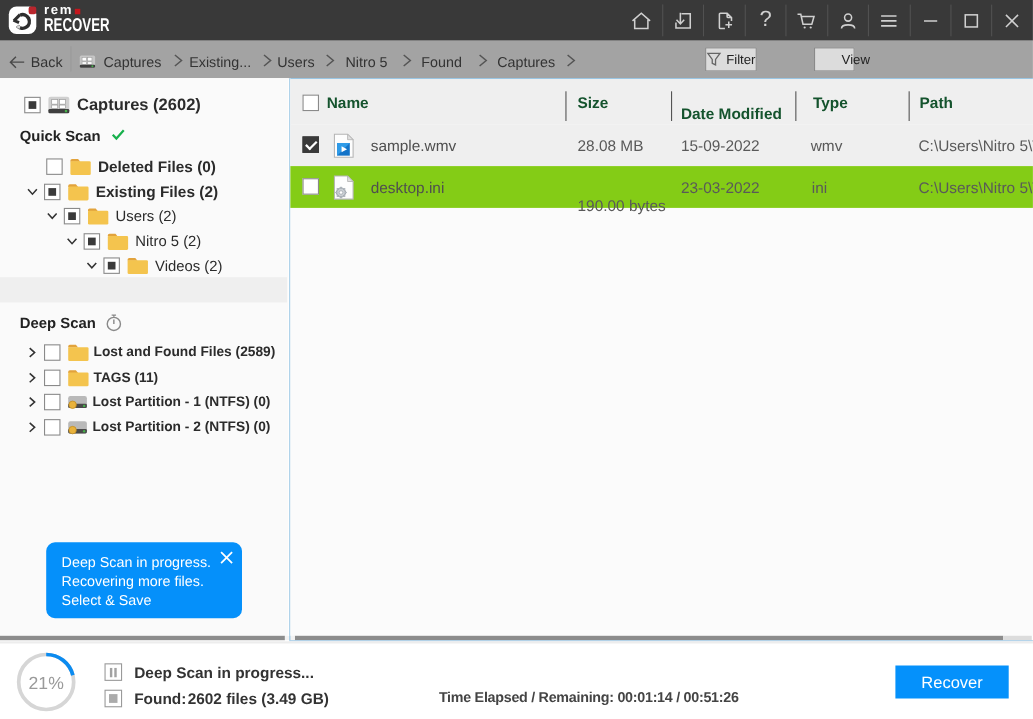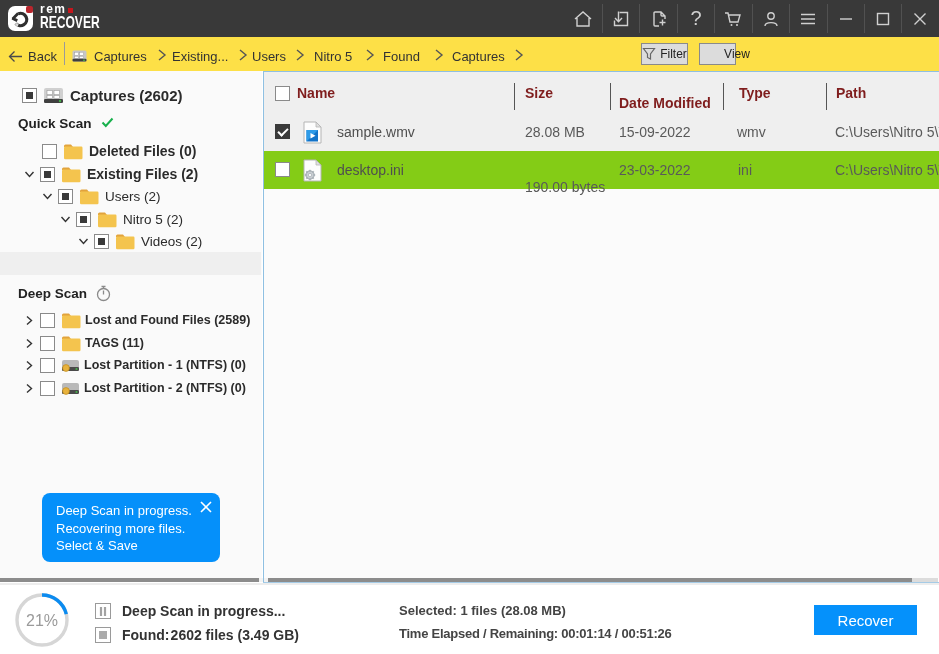--- a/index.html
+++ b/index.html
@@ -15,7 +15,7 @@
 .ticell { position:absolute; top:0; height:37px; width:38px; display:flex; align-items:center; justify-content:center; }
 .tsep { position:absolute; top:4px; height:29px; width:1px; background:#515151; }
 
-#crumbbar { position:absolute; left:0; top:37px; width:939px; height:34px; background:#fde047; }
+#crumbbar { position:absolute; left:0; top:37px; width:939px; height:34px; background:#a3a3a3; }
 #crumbbar .bc { position:absolute; top:3px; height:32px; display:flex; align-items:center; font-size:13px; color:#333; }
 .btnbox { position:absolute; top:6px; height:22px; border:1px solid #8a8a8a; display:flex; align-items:center; justify-content:center; font-size:12px; color:#222; background:#dcdcdc; }
 #searchbox { position:absolute; left:762px; top:5px; width:174px; height:24px; background:#fdfdfd; border:1px solid #8a8a8a; }

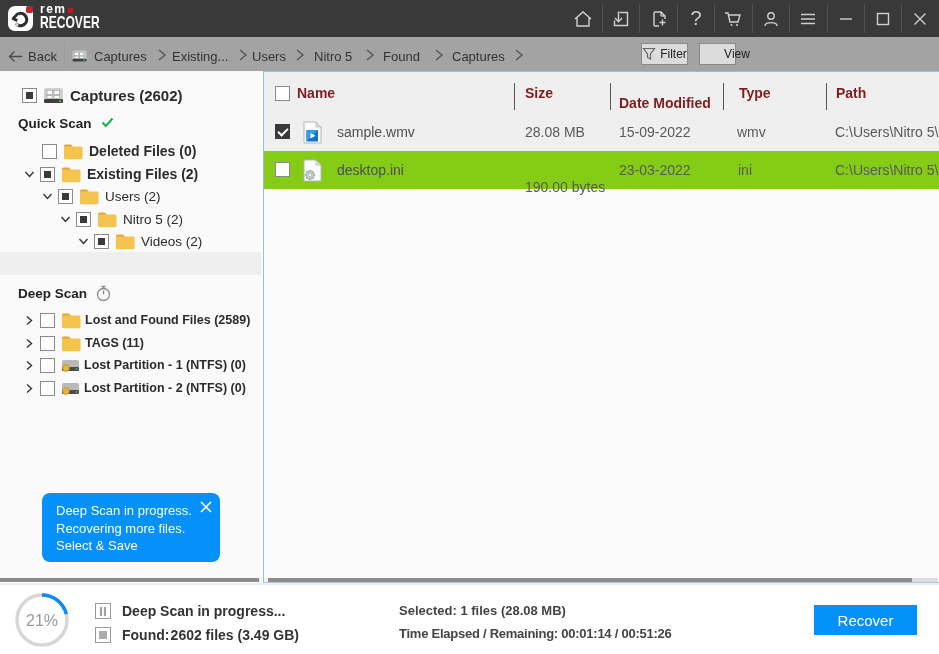--- a/index.html
+++ b/index.html
@@ -184,7 +184,7 @@
         <path d="M1.5 1.5 H12.5 L8.5 7 V12 L5.5 10.5 V7 Z" fill="none" stroke="#666" stroke-width="1.2"></path>
       </svg>Filter
   </div>
-  <div class="btnbox" style="left:699px;width:30px;padding-left:35px;">
+  <div class="btnbox" style="left:740px;width:30px;padding-left:35px;">
     <svg width="14" height="13" viewBox="0 0 14 13" style="margin-right:4px;">
         <circle cx="2" cy="2.5" r="1.1" fill="#666"></circle>
         <circle cx="2" cy="6.5" r="1.1" fill="#666"></circle>

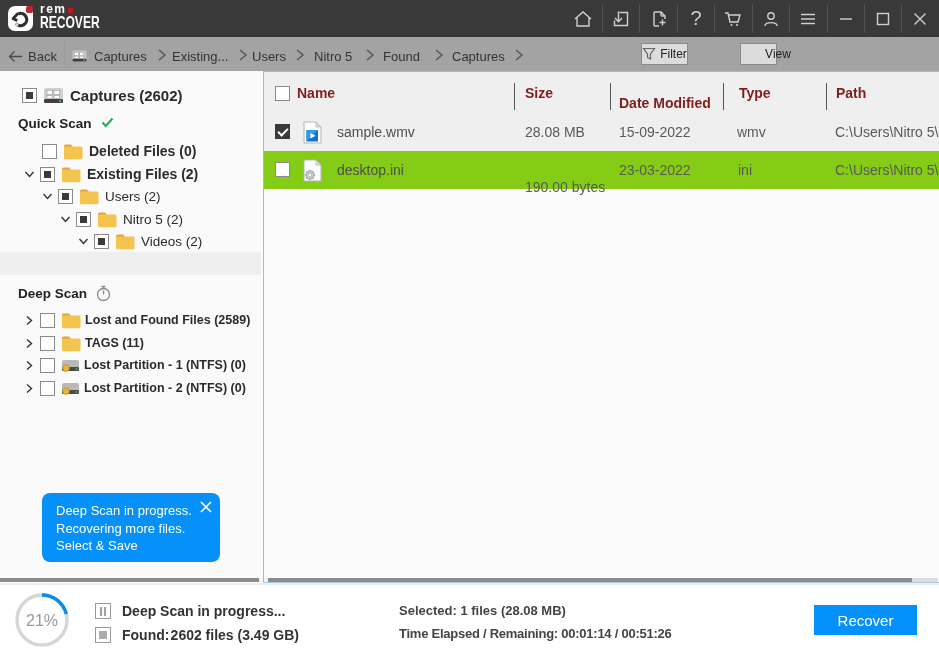--- a/index.html
+++ b/index.html
@@ -46,7 +46,7 @@
 #ttx { position:absolute; left:199px; top:500px; }
 
 .hsep { position:absolute; top:83px; width:1px; height:27px; background:#555; }
-#thead { position:absolute; left:264px; top:72px; width:675px; height:41px; background:#efefef; font-weight:bold; font-size:14px; color:#7f1d1d; }
+#thead { position:absolute; left:264px; top:72px; width:675px; height:41px; background:#efefef; font-weight:bold; font-size:14px; color:#14532d; }
 #row1 { position:absolute; left:264px; top:113px; width:675px; height:38px; background:#efefef; }
 #row2 { position:absolute; left:264px; top:151px; width:675px; height:38px; background:#84cc16; }
 .rtxt { position:absolute; font-size:14px; color:#595959; white-space:nowrap; }

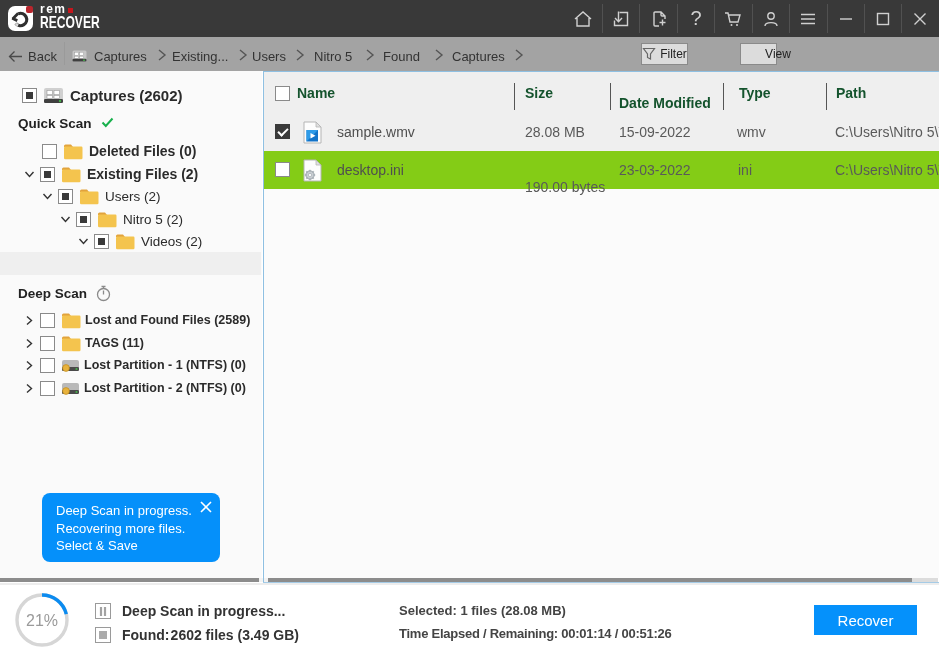--- a/index.html
+++ b/index.html
@@ -403,7 +403,6 @@
       </svg>
   </div>
   <div class="stxt" style="left:122px;top:45px;">Found: 2602 files (3.49 GB)</div>
-  <div class="stxt2" style="left:399px;top:21px;">Selected: 1 files (28.08 MB)</div>
   <div class="stxt2" style="left:399px;top:44px;letter-spacing:-0.25px;">Time Elapsed / Remaining: 00:01:14 / 00:51:26</div>
   <div id="recoverbtn">Recover</div>
 </div>

